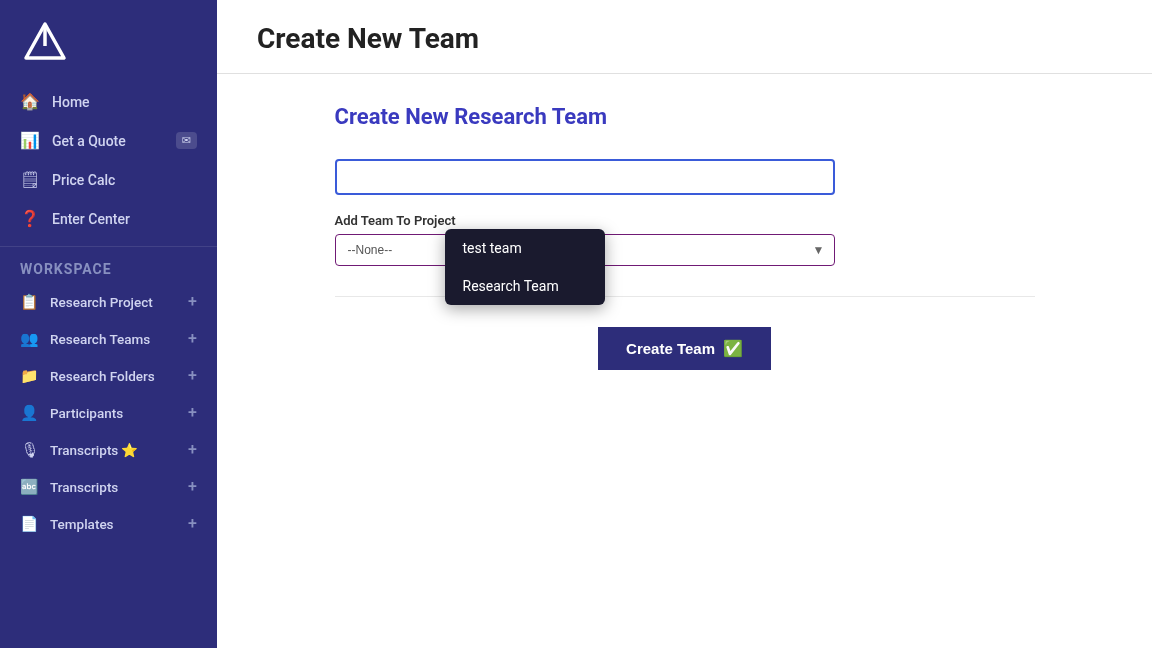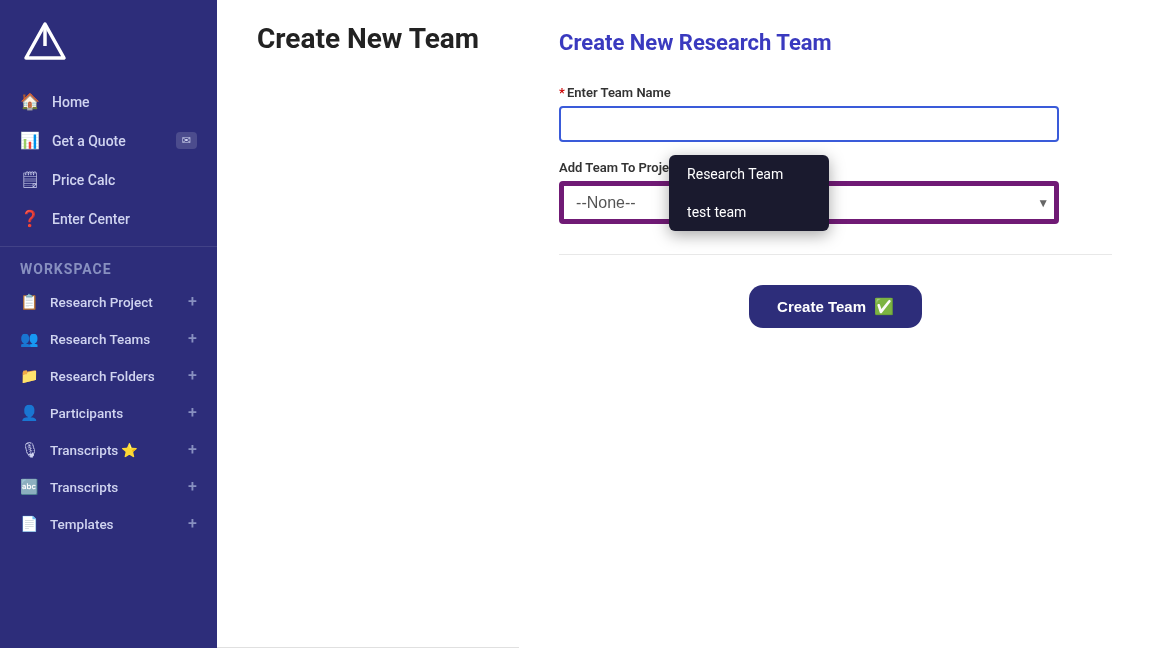--- a/index.html
+++ b/index.html
@@ -90,7 +90,7 @@
     .main {
       flex: 1;
       display: flex;
-      flex-direction: row;
+      flex-direction: column;
       overflow: hidden;
     }
 

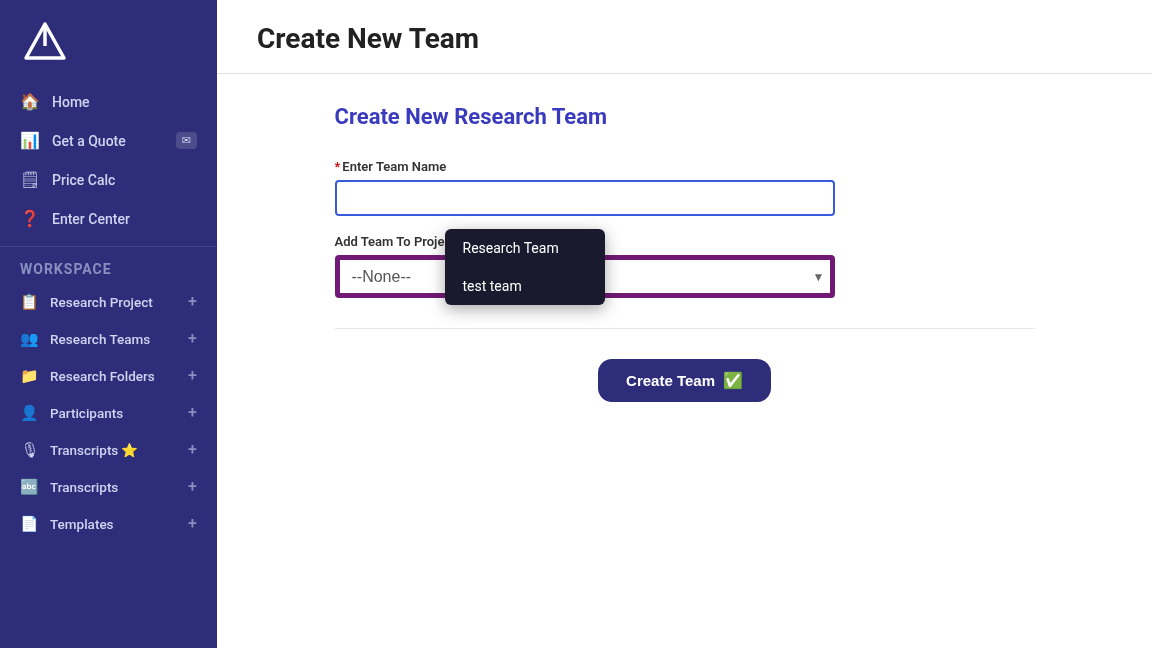--- a/index.html
+++ b/index.html
@@ -301,9 +301,6 @@
       <h2 class="form-heading">Create New Research Team</h2>
 
       <div class="form-group" style="position:relative;">
-        <label class="form-label">
-          <span class="required">*</span><span>Enter Team Name</span>
-        </label>
         <input type="text" class="form-input" placeholder="" style="">
 
         

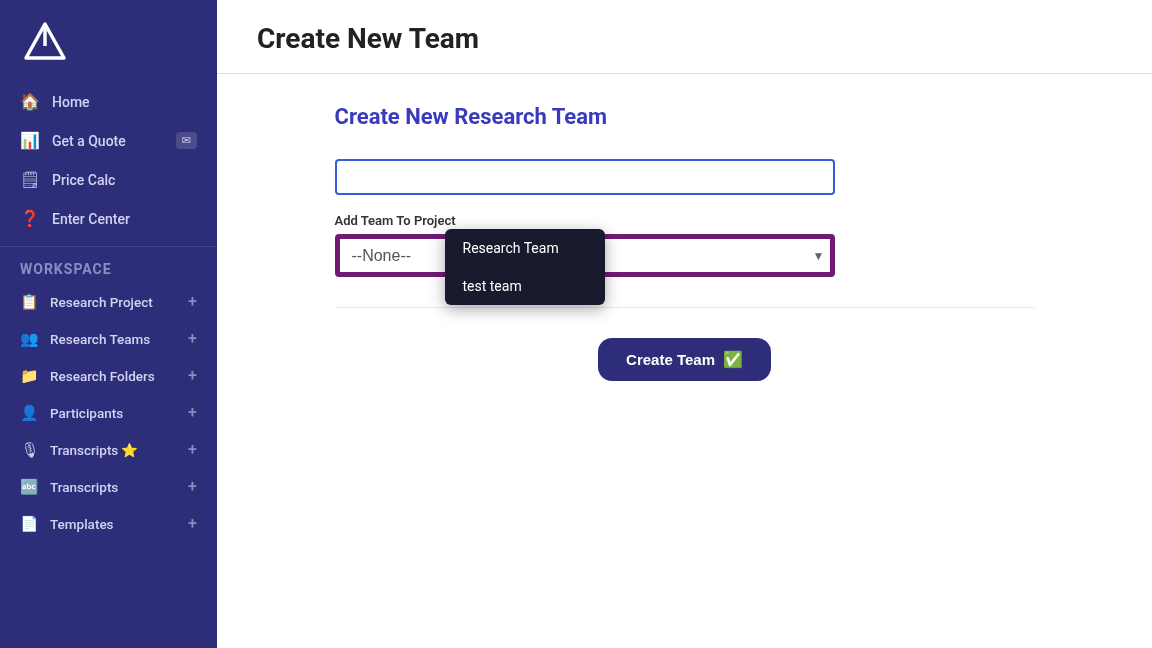--- a/index.html
+++ b/index.html
@@ -156,9 +156,9 @@
     .form-select {
       width: 100%;
       padding: 8px 32px 8px 12px;
-      border: 5px solid #701a75;
+      border: 1px solid #701a75;
       border-radius: 4px;
-      font-size: 16px;
+      font-size: 12px;
       appearance: none;
       background: #fff;
       color: #555;

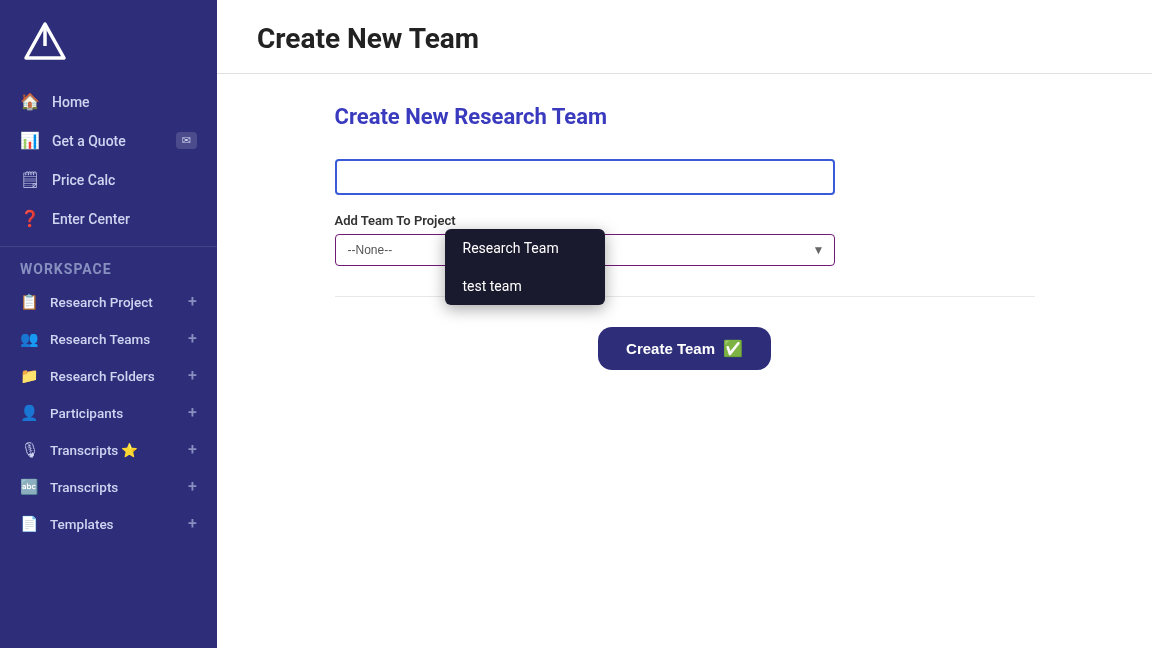--- a/index.html
+++ b/index.html
@@ -305,8 +305,8 @@
 
         
         <div class="autocomplete-dropdown" style="left: 110px; top: 70px;">
+          <div class="autocomplete-item">test team</div>
           <div class="autocomplete-item">Research Team</div>
-          <div class="autocomplete-item">test team</div>
         </div>
       </div>
 

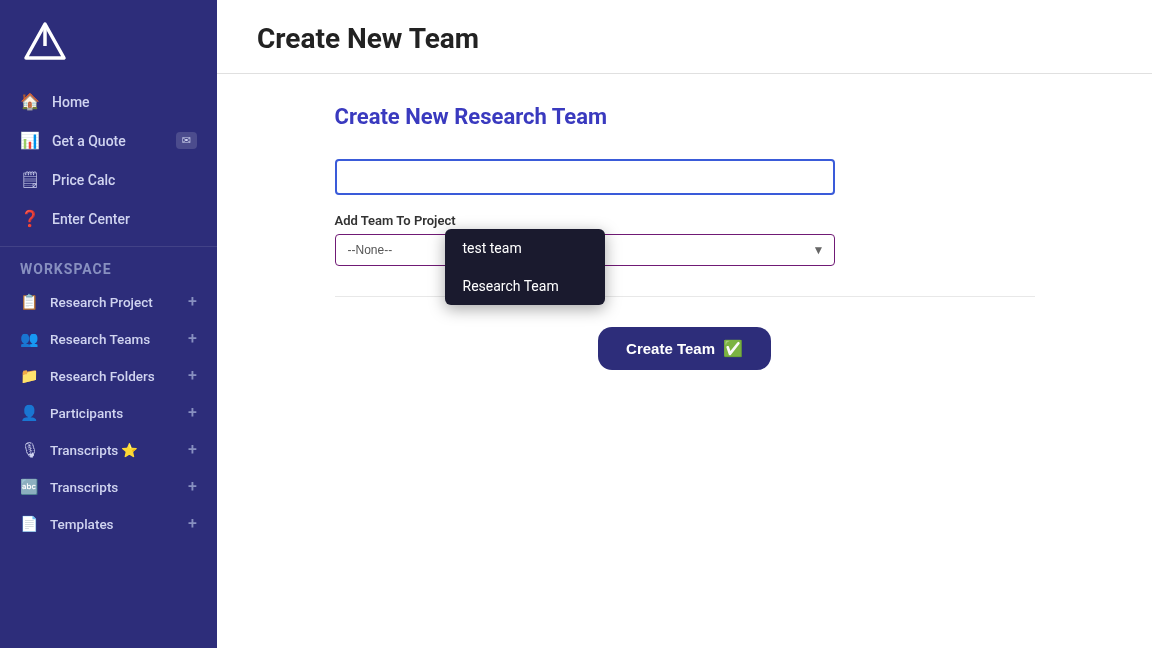--- a/index.html
+++ b/index.html
@@ -206,7 +206,7 @@
       background: #2d2d7a;
       color: #fff;
       border: none;
-      border-radius: 14px;
+      border-radius: 0;
       padding: 12px 28px;
       font-size: 15px;
       font-weight: 600;

